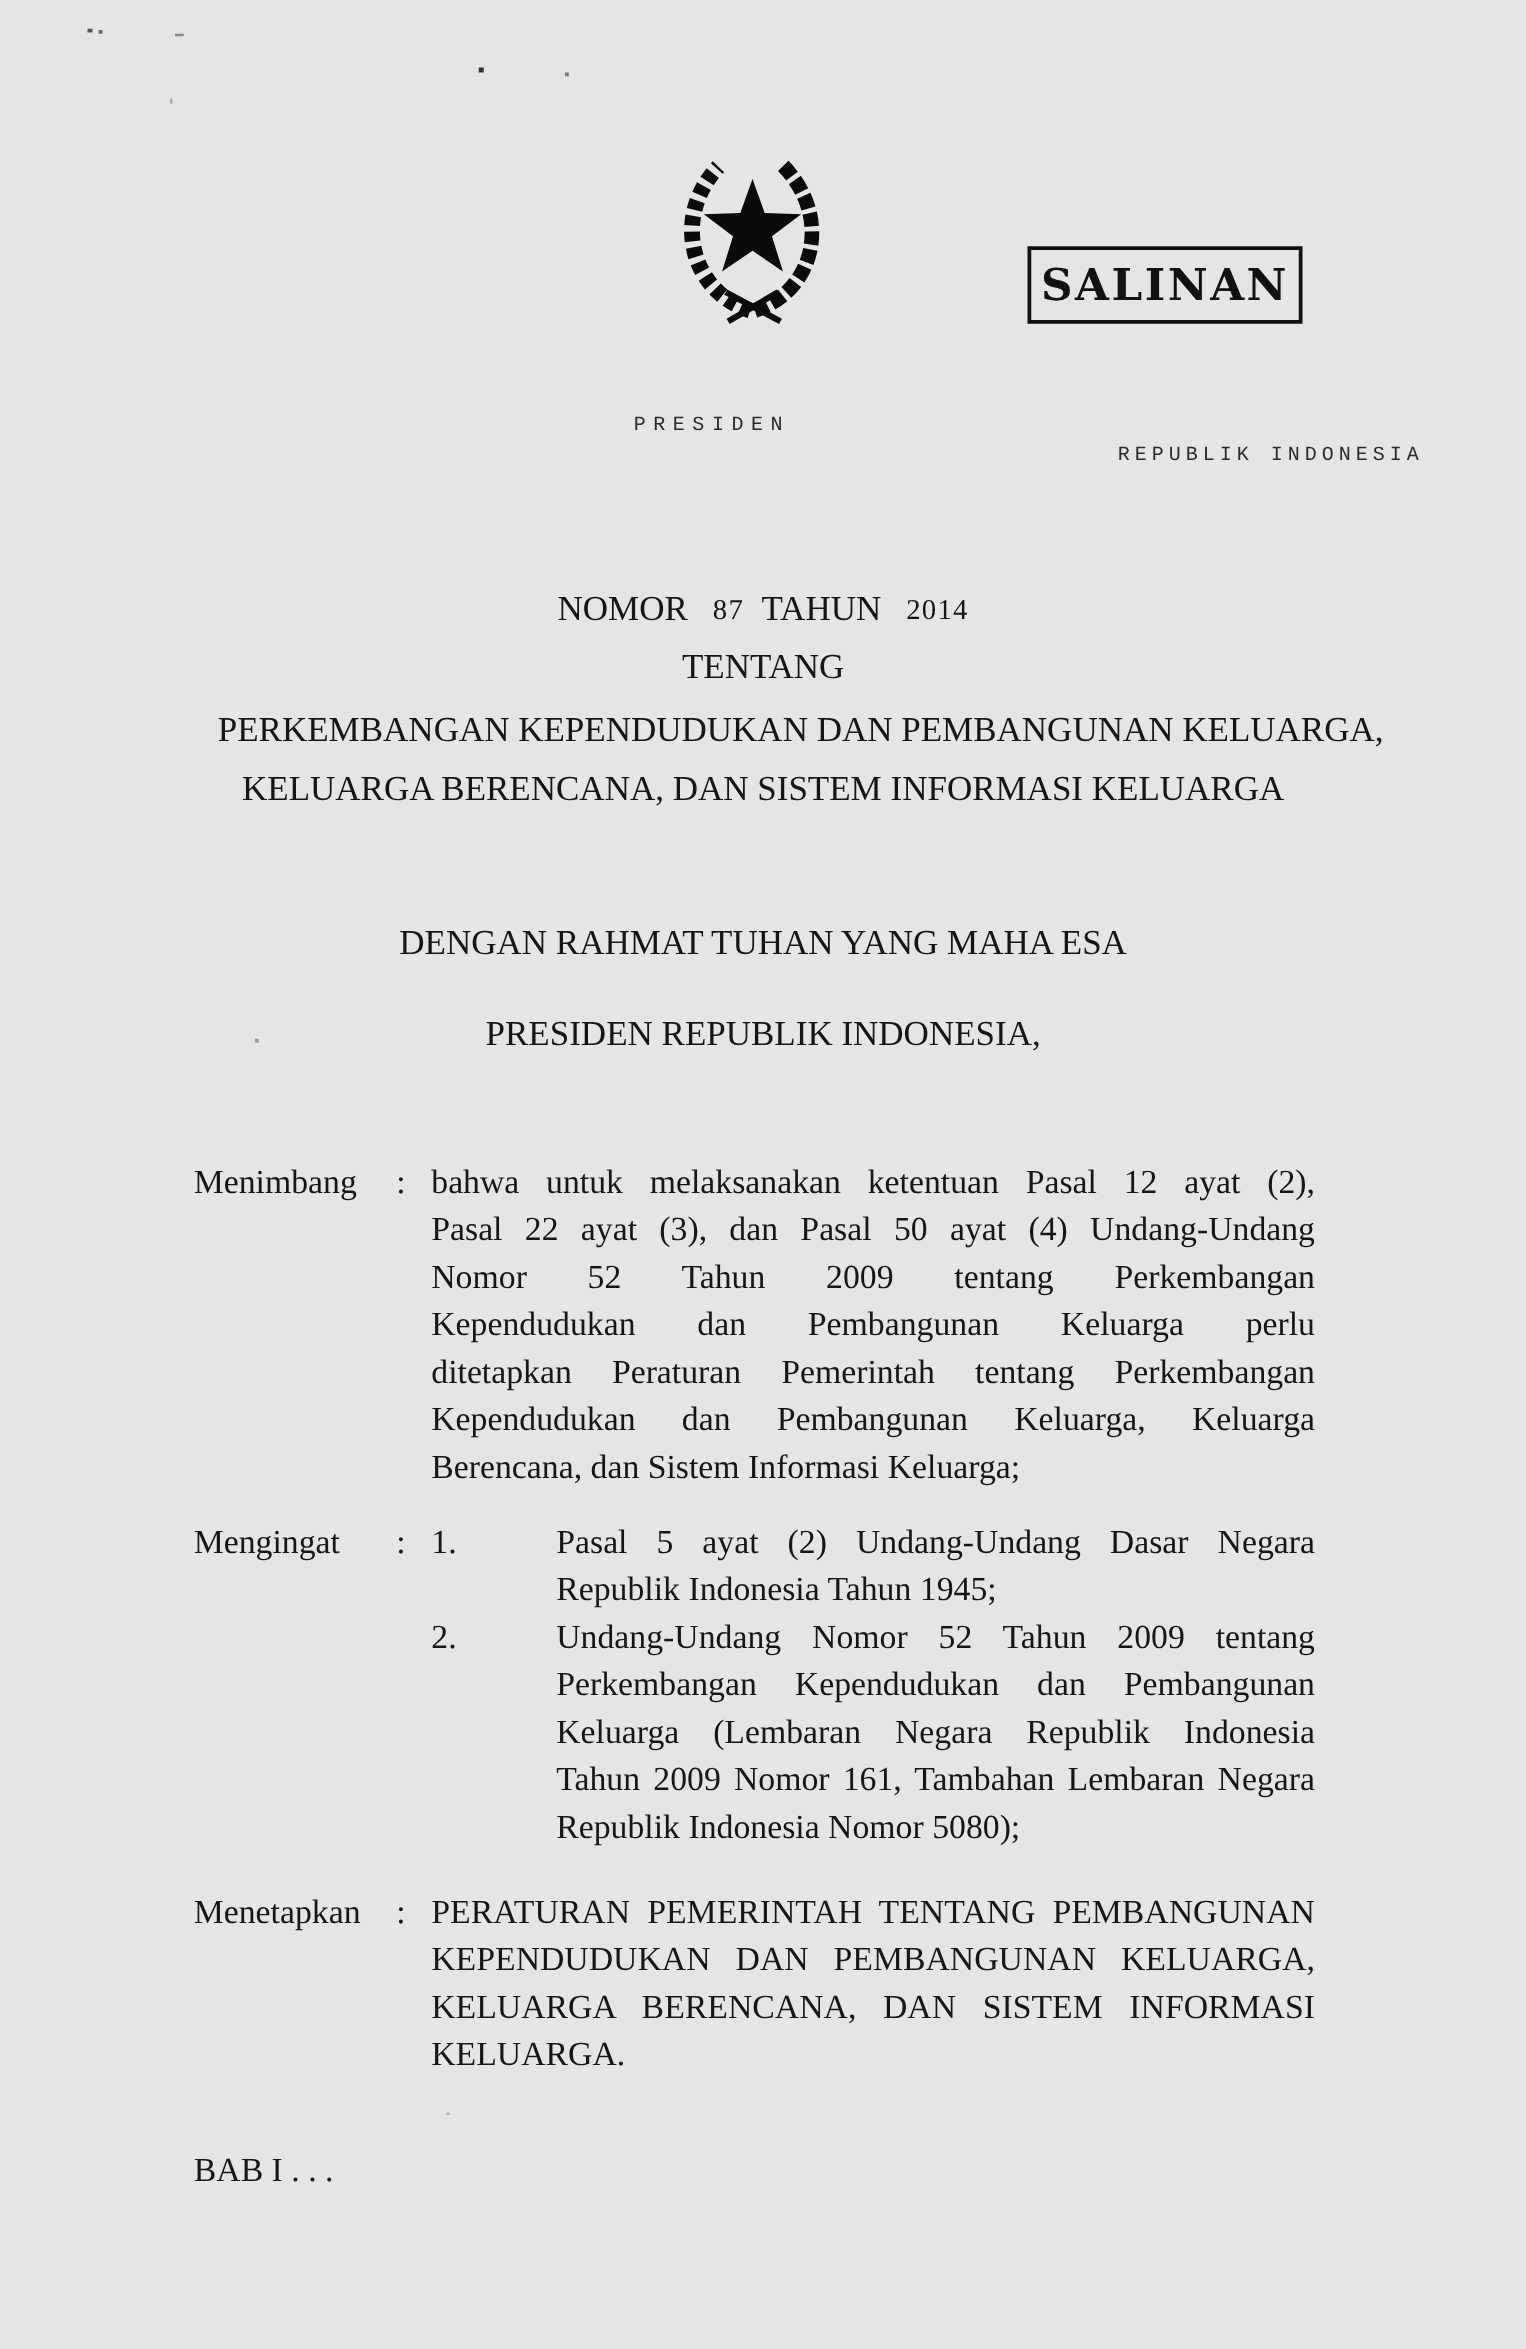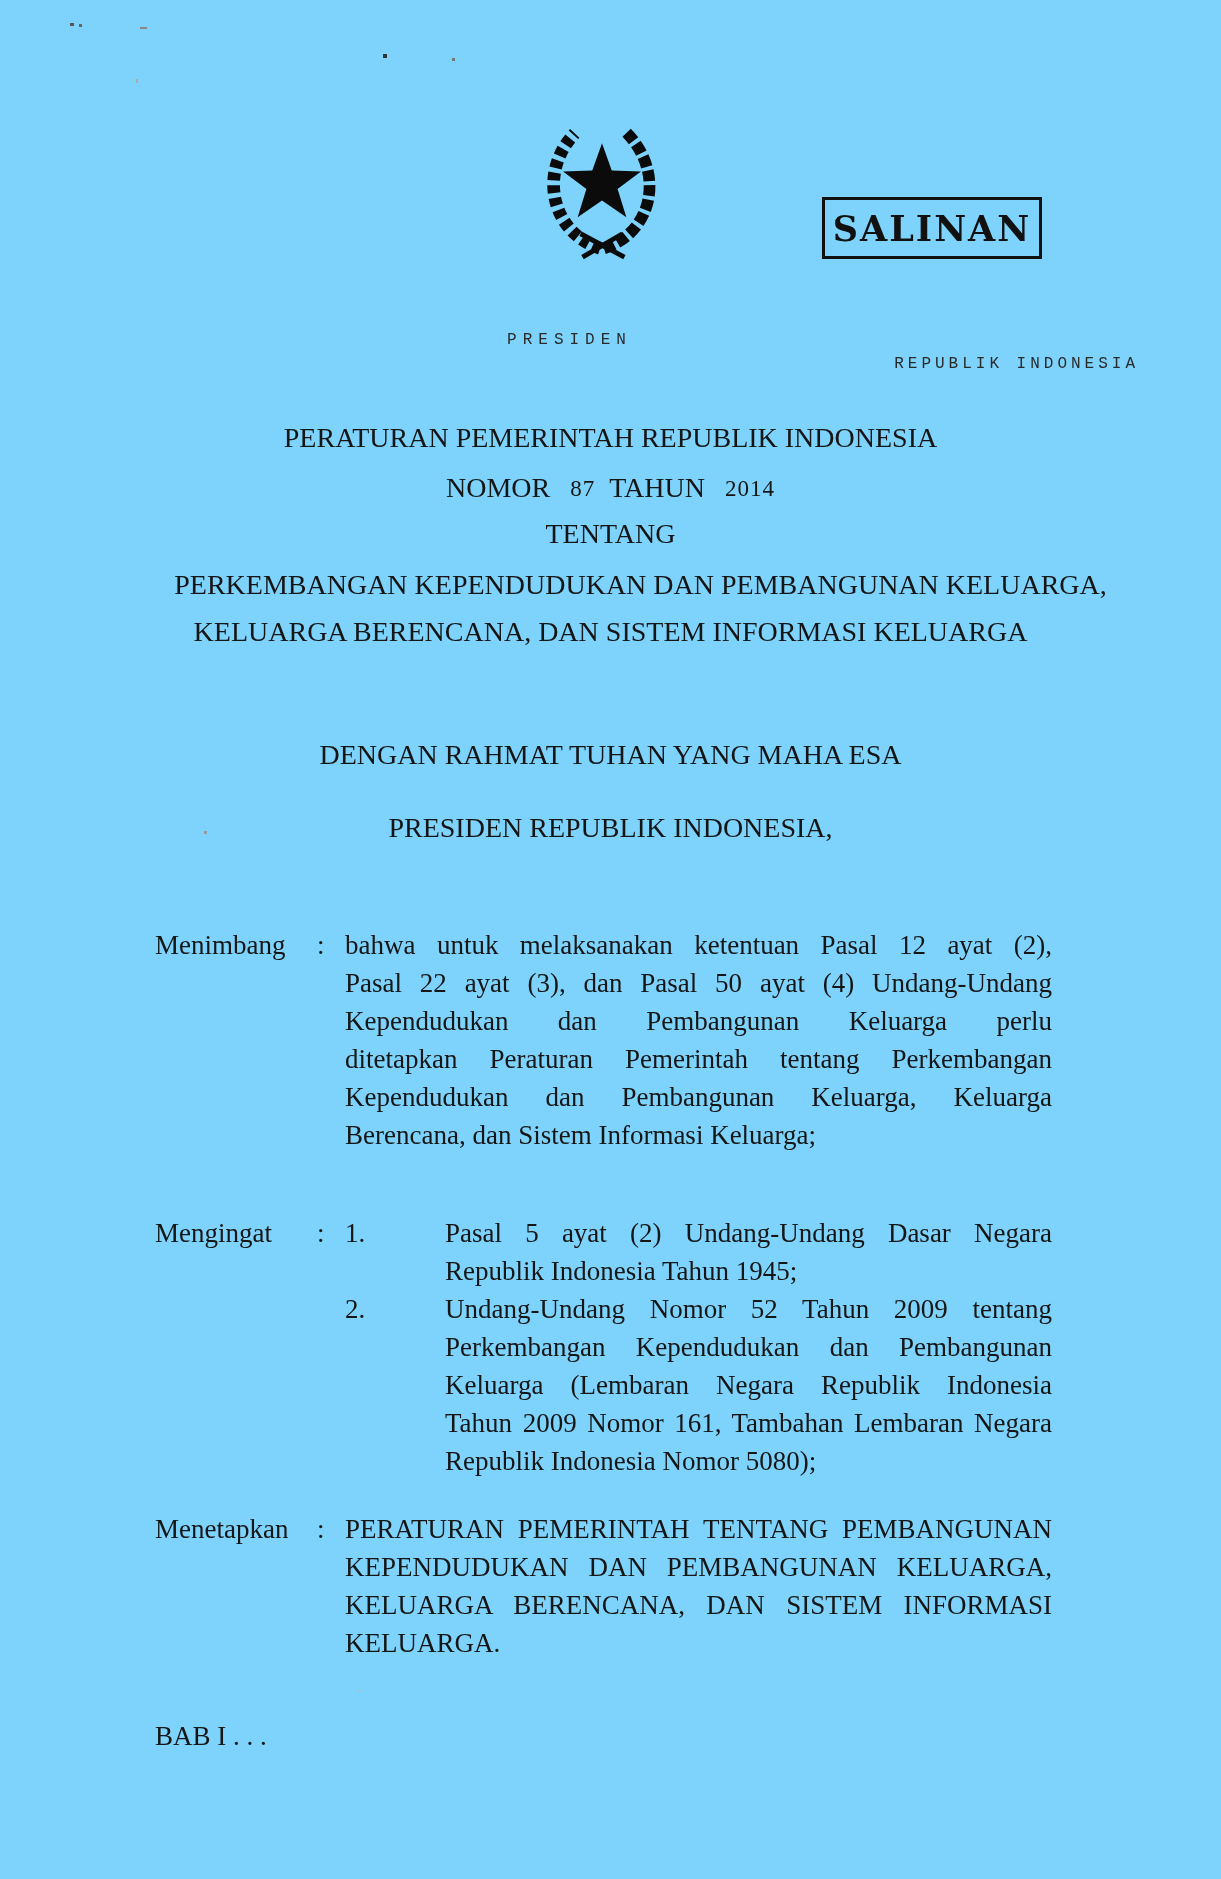--- a/index.html
+++ b/index.html
@@ -6,7 +6,7 @@
   .page{
     position:relative;
     width:1221px;height:1879px;
-    background:#7dd3fc;
+    background:#e5e5e5;
     font-family:"Liberation Serif", serif;
     color:#1a1a1a;
     overflow:hidden;

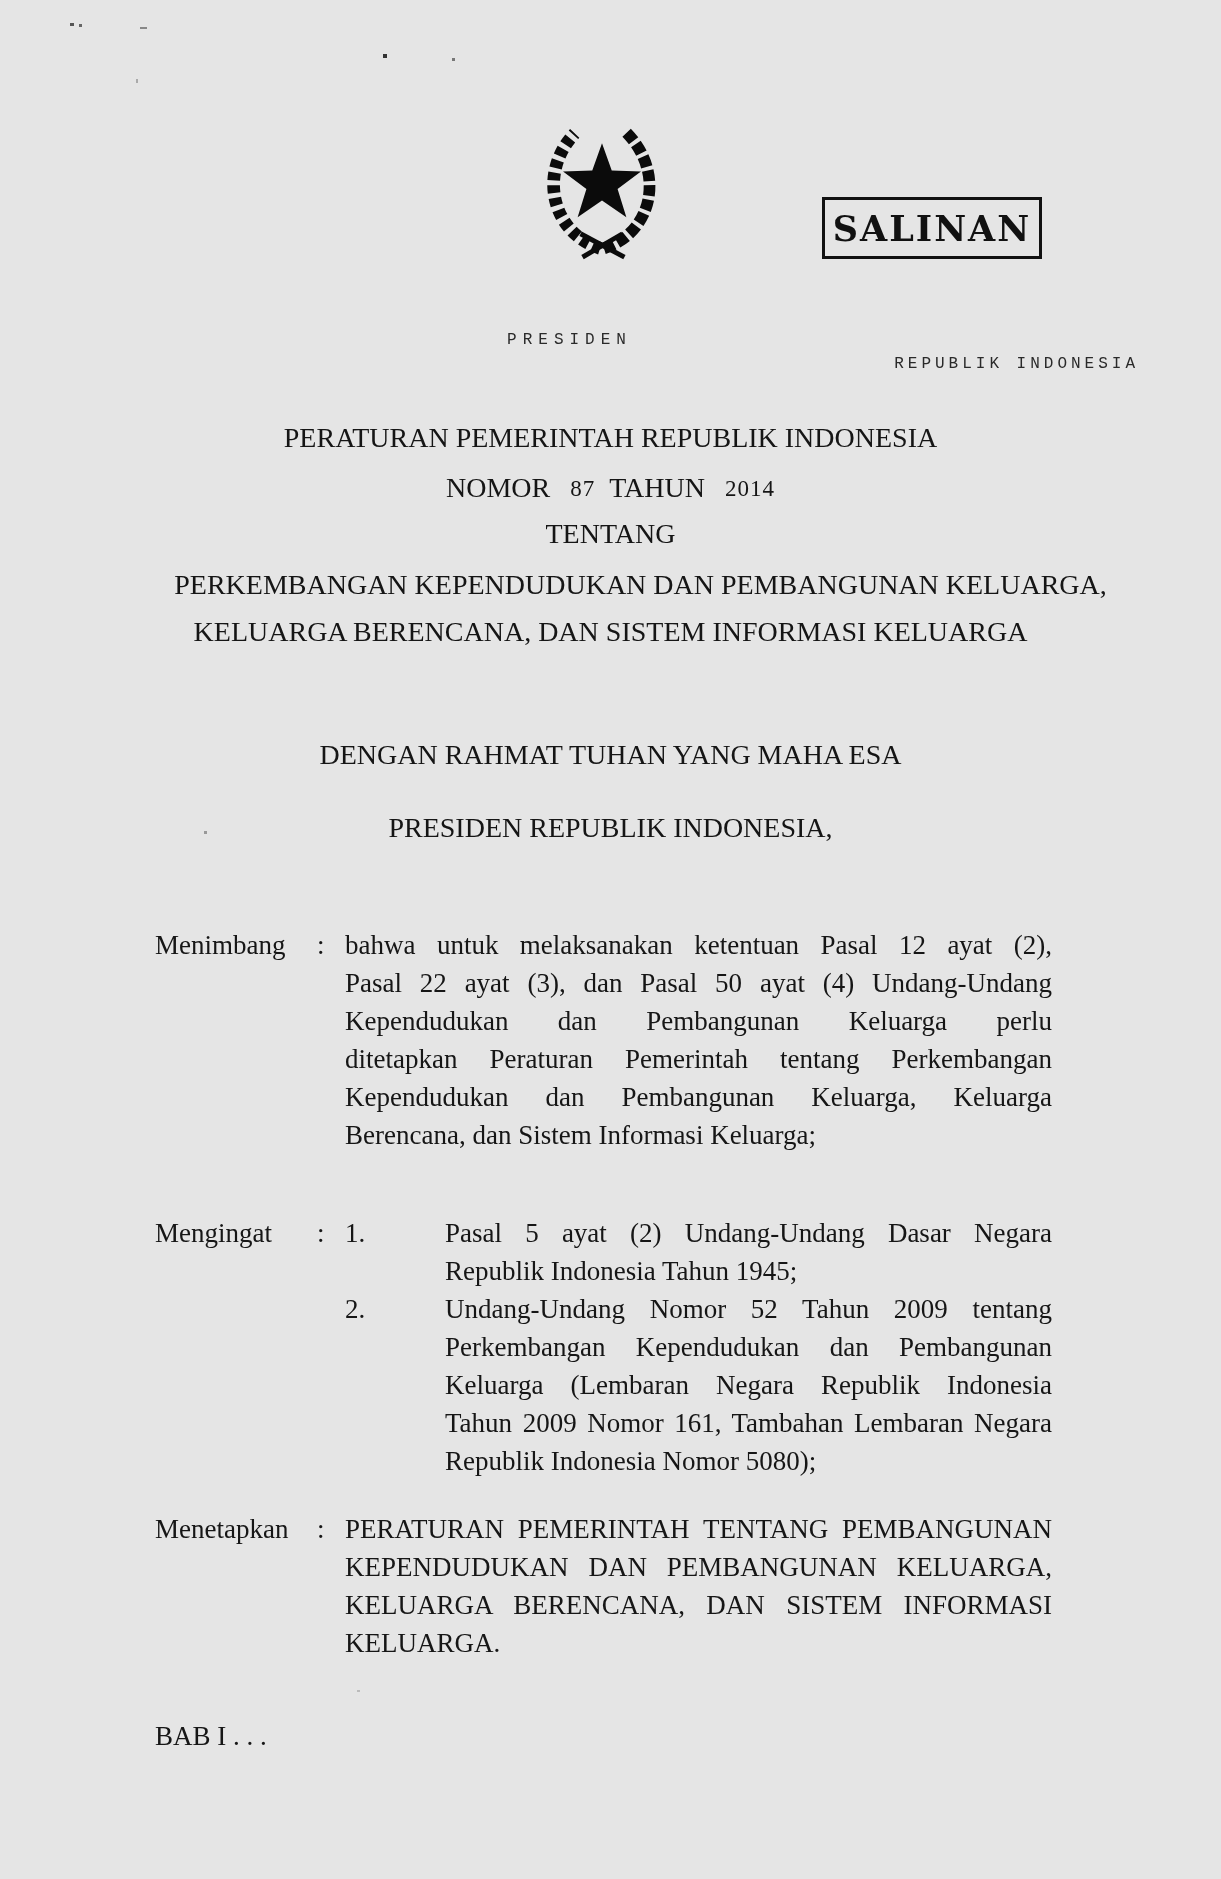--- a/index.html
+++ b/index.html
@@ -102,7 +102,6 @@
     <div class="l2">REPUBLIK INDONESIA</div>
   </div>
 
-  <div class="cline t1">PERATURAN PEMERINTAH REPUBLIK INDONESIA</div>
   <div class="cline t2">
     <span>NOMOR</span><span class="gap-m"></span><span class="typed">87</span><span class="gap-s"></span><span>TAHUN</span><span class="gap-m"></span><span class="typed">2014</span>
   </div>

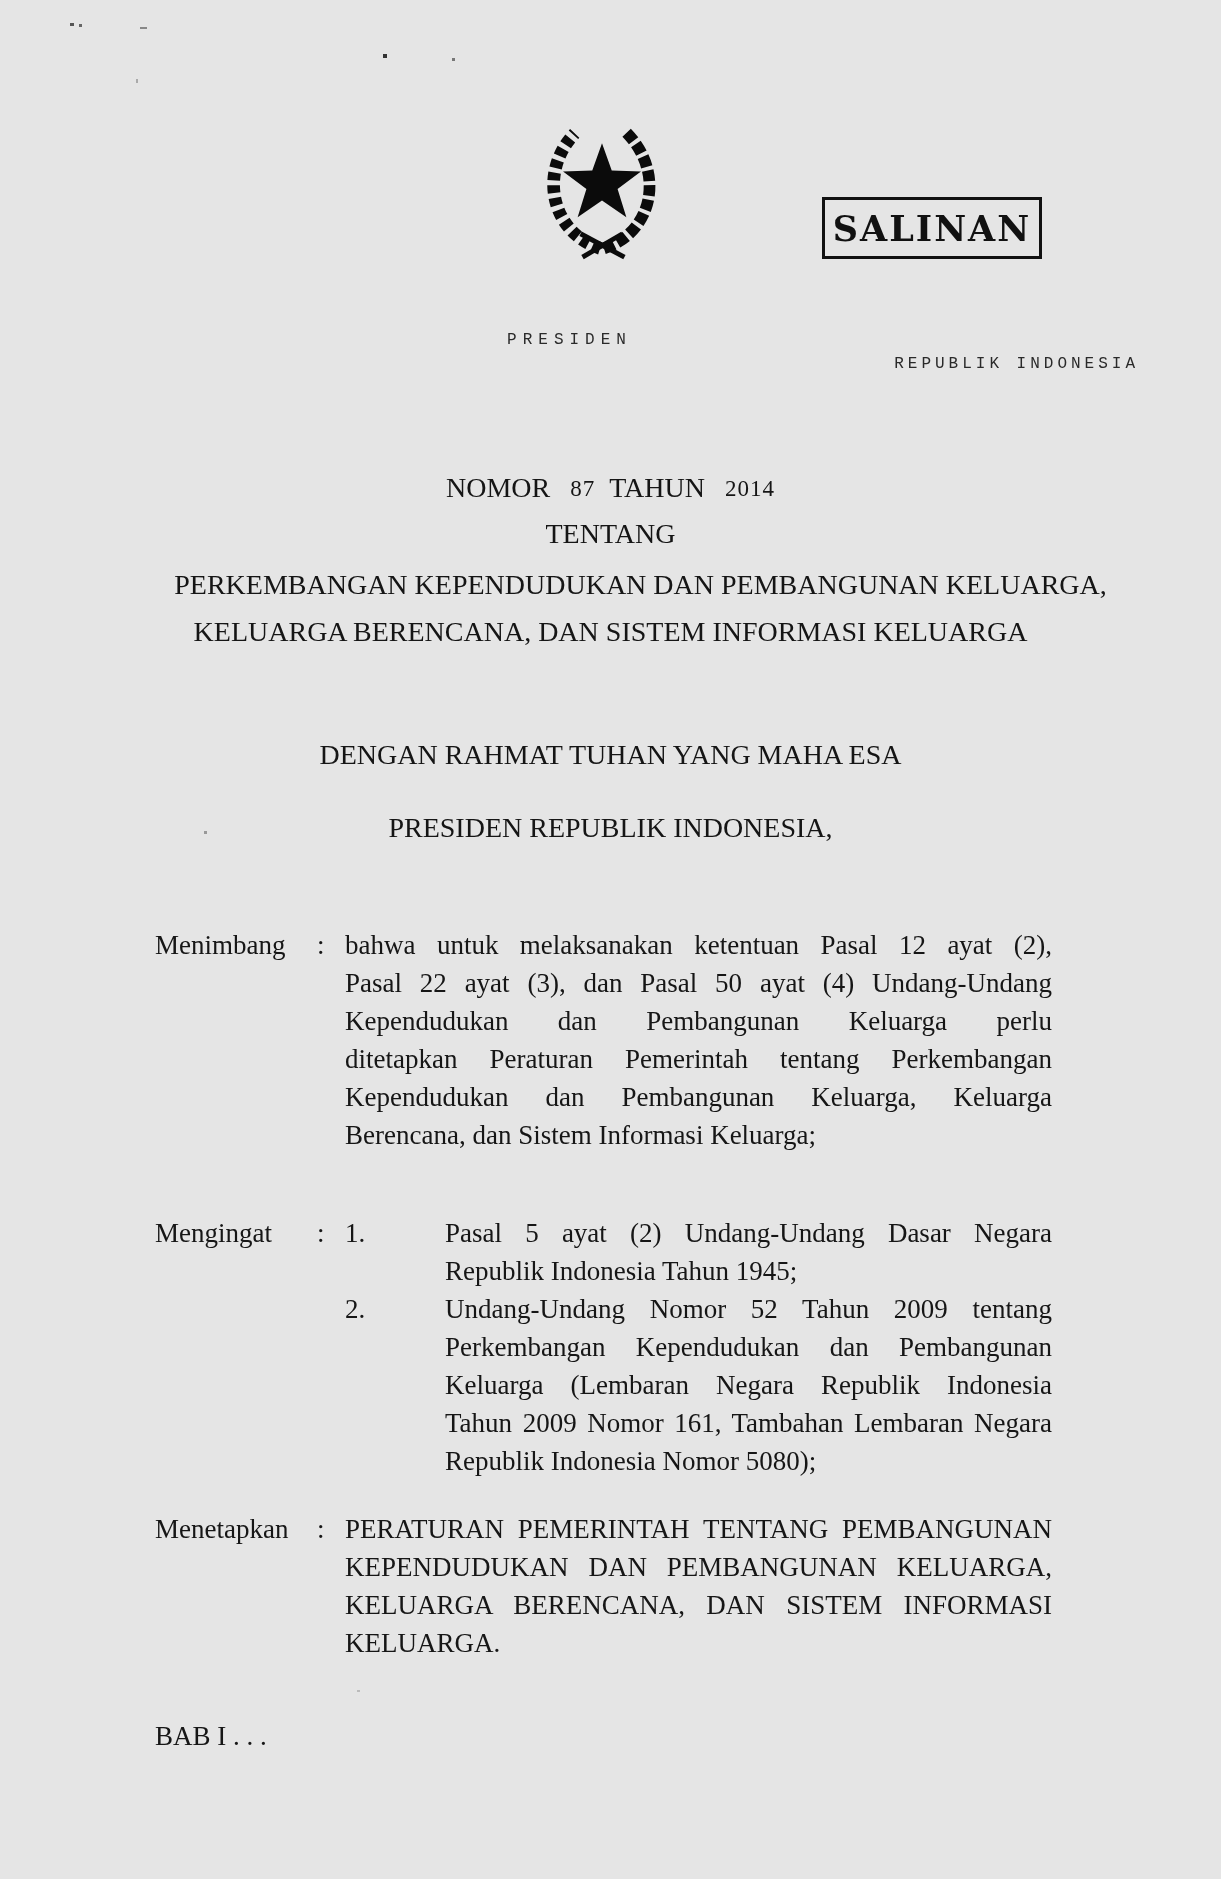--- a/index.html
+++ b/index.html
@@ -119,6 +119,7 @@
       <div class="txt">
         <div class="jl">bahwa untuk melaksanakan ketentuan Pasal 12 ayat (2),</div>
         <div class="jl">Pasal 22 ayat (3), dan Pasal 50 ayat (4) Undang-Undang</div>
+        <div class="jl">Nomor 52 Tahun 2009 tentang Perkembangan</div>
         <div class="jl">Kependudukan dan Pembangunan Keluarga perlu</div>
         <div class="jl">ditetapkan Peraturan Pemerintah tentang Perkembangan</div>
         <div class="jl">Kependudukan dan Pembangunan Keluarga, Keluarga</div>

